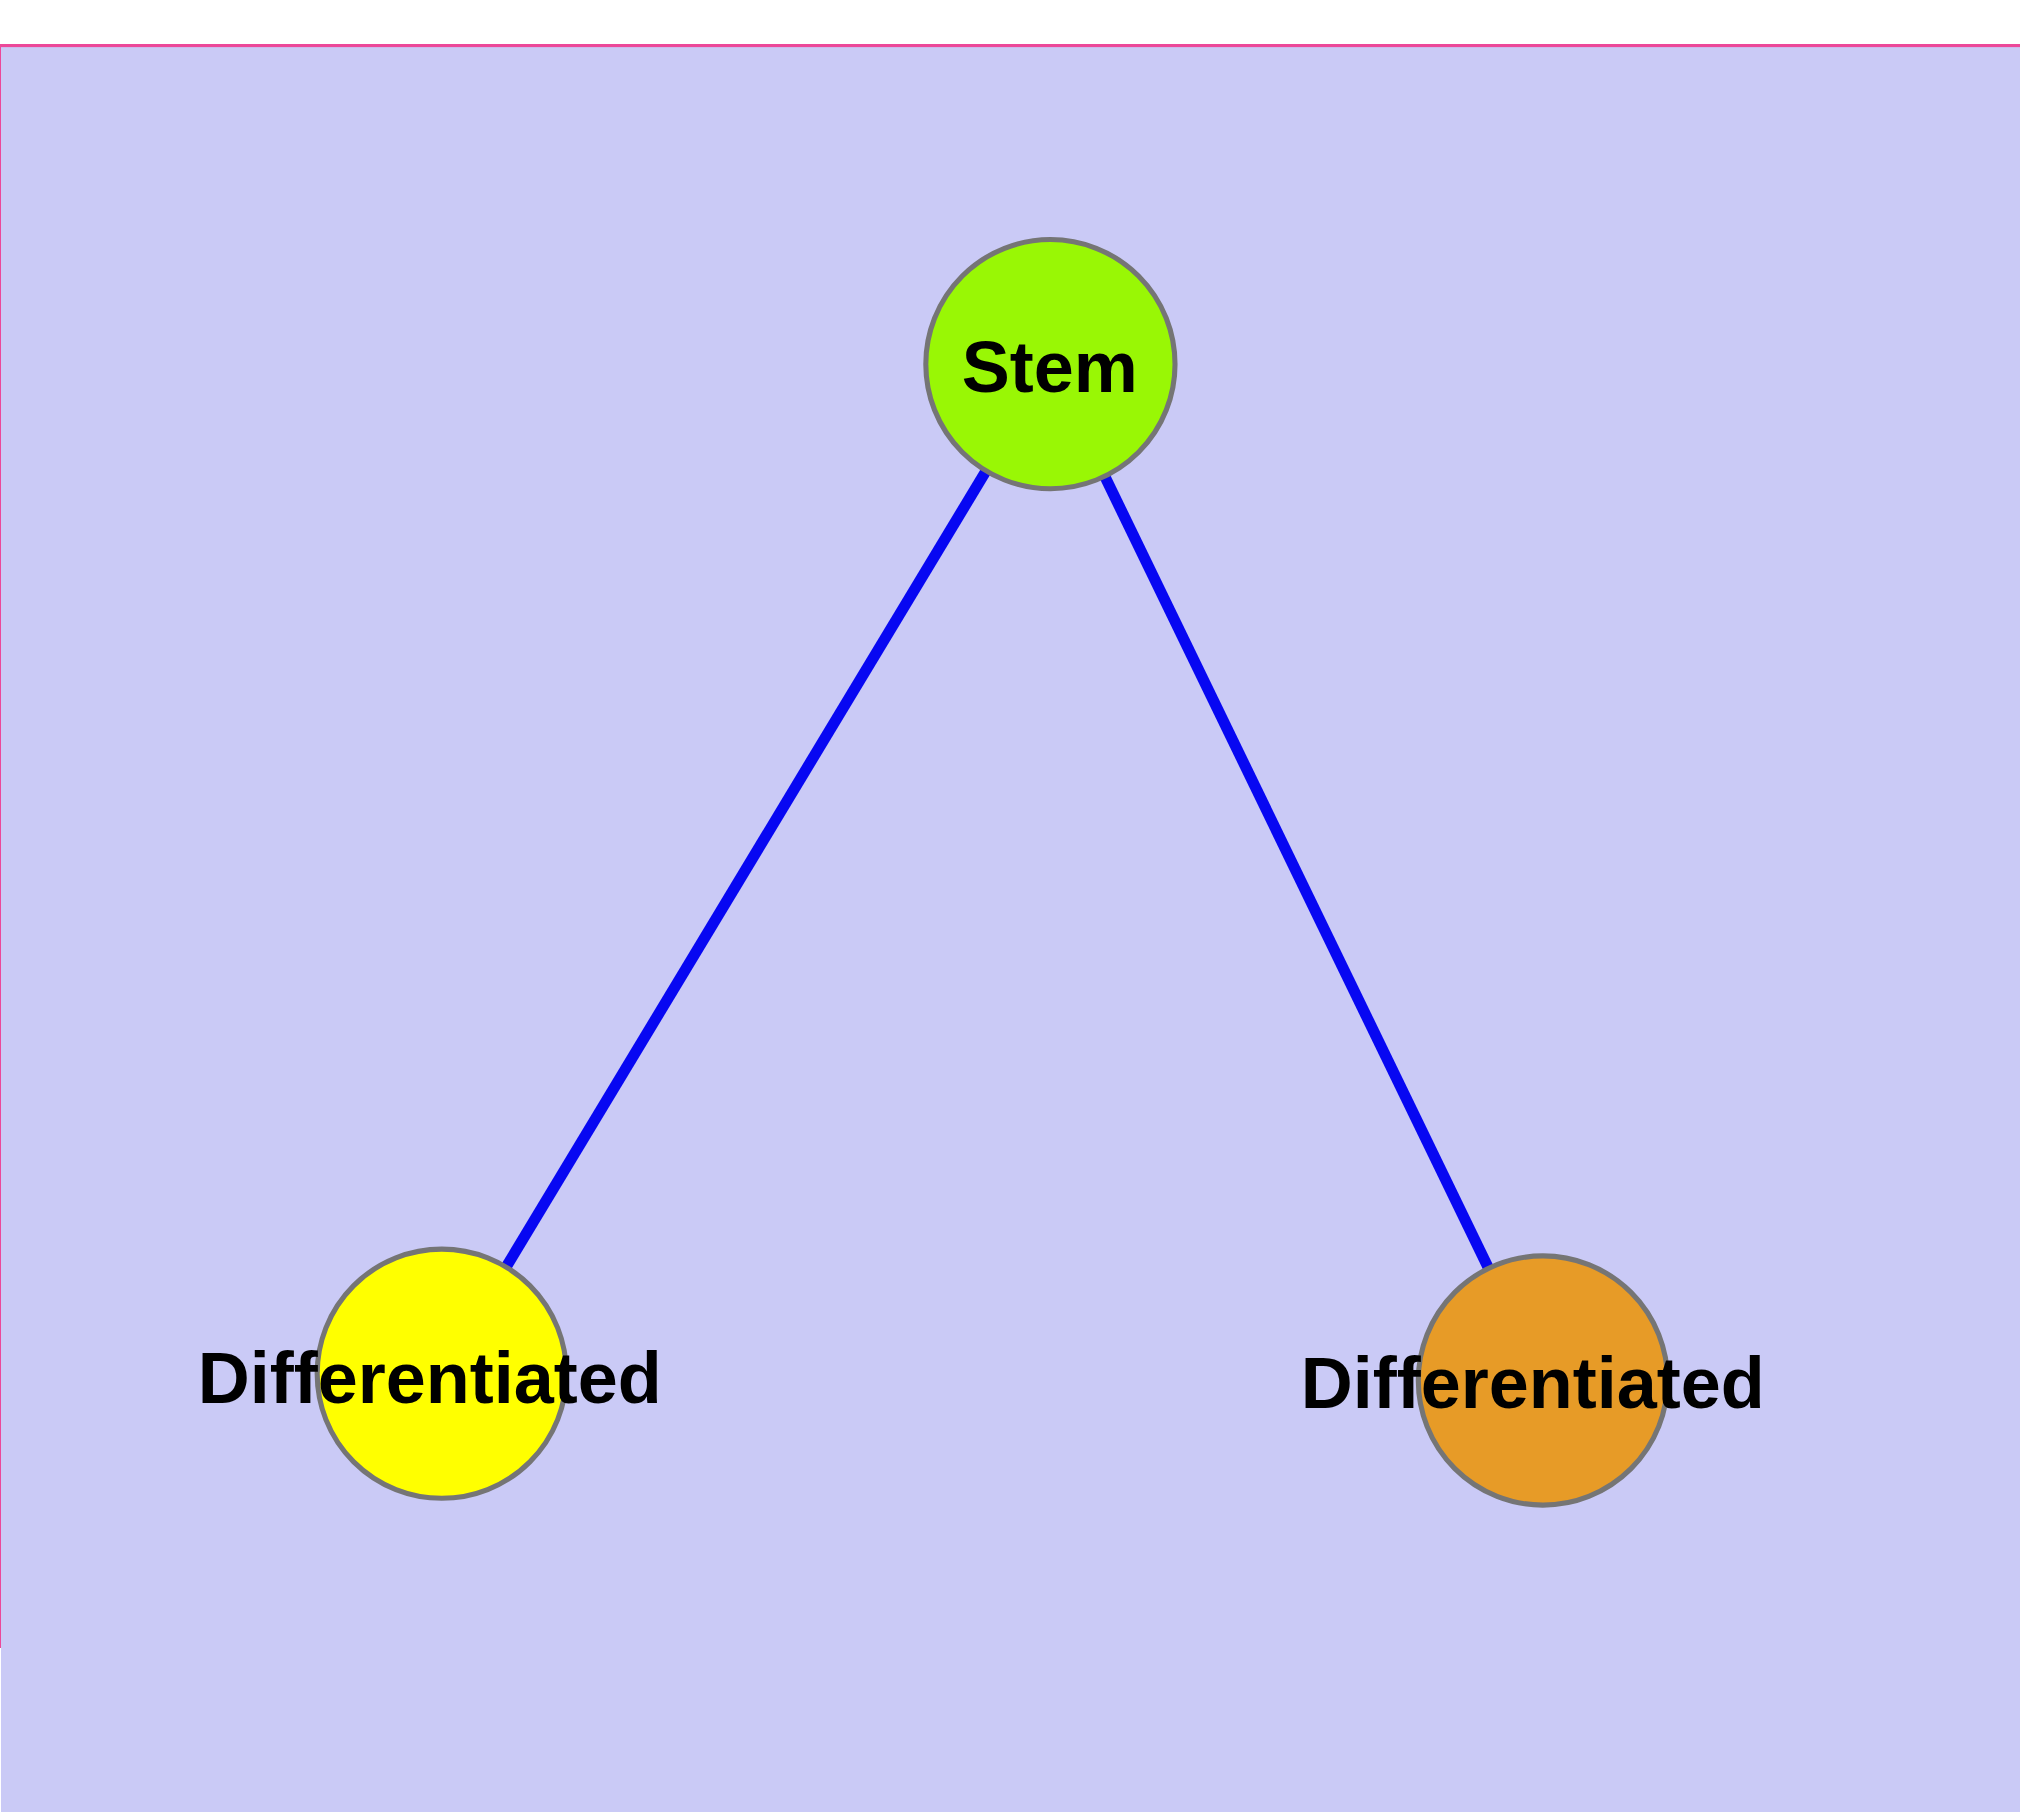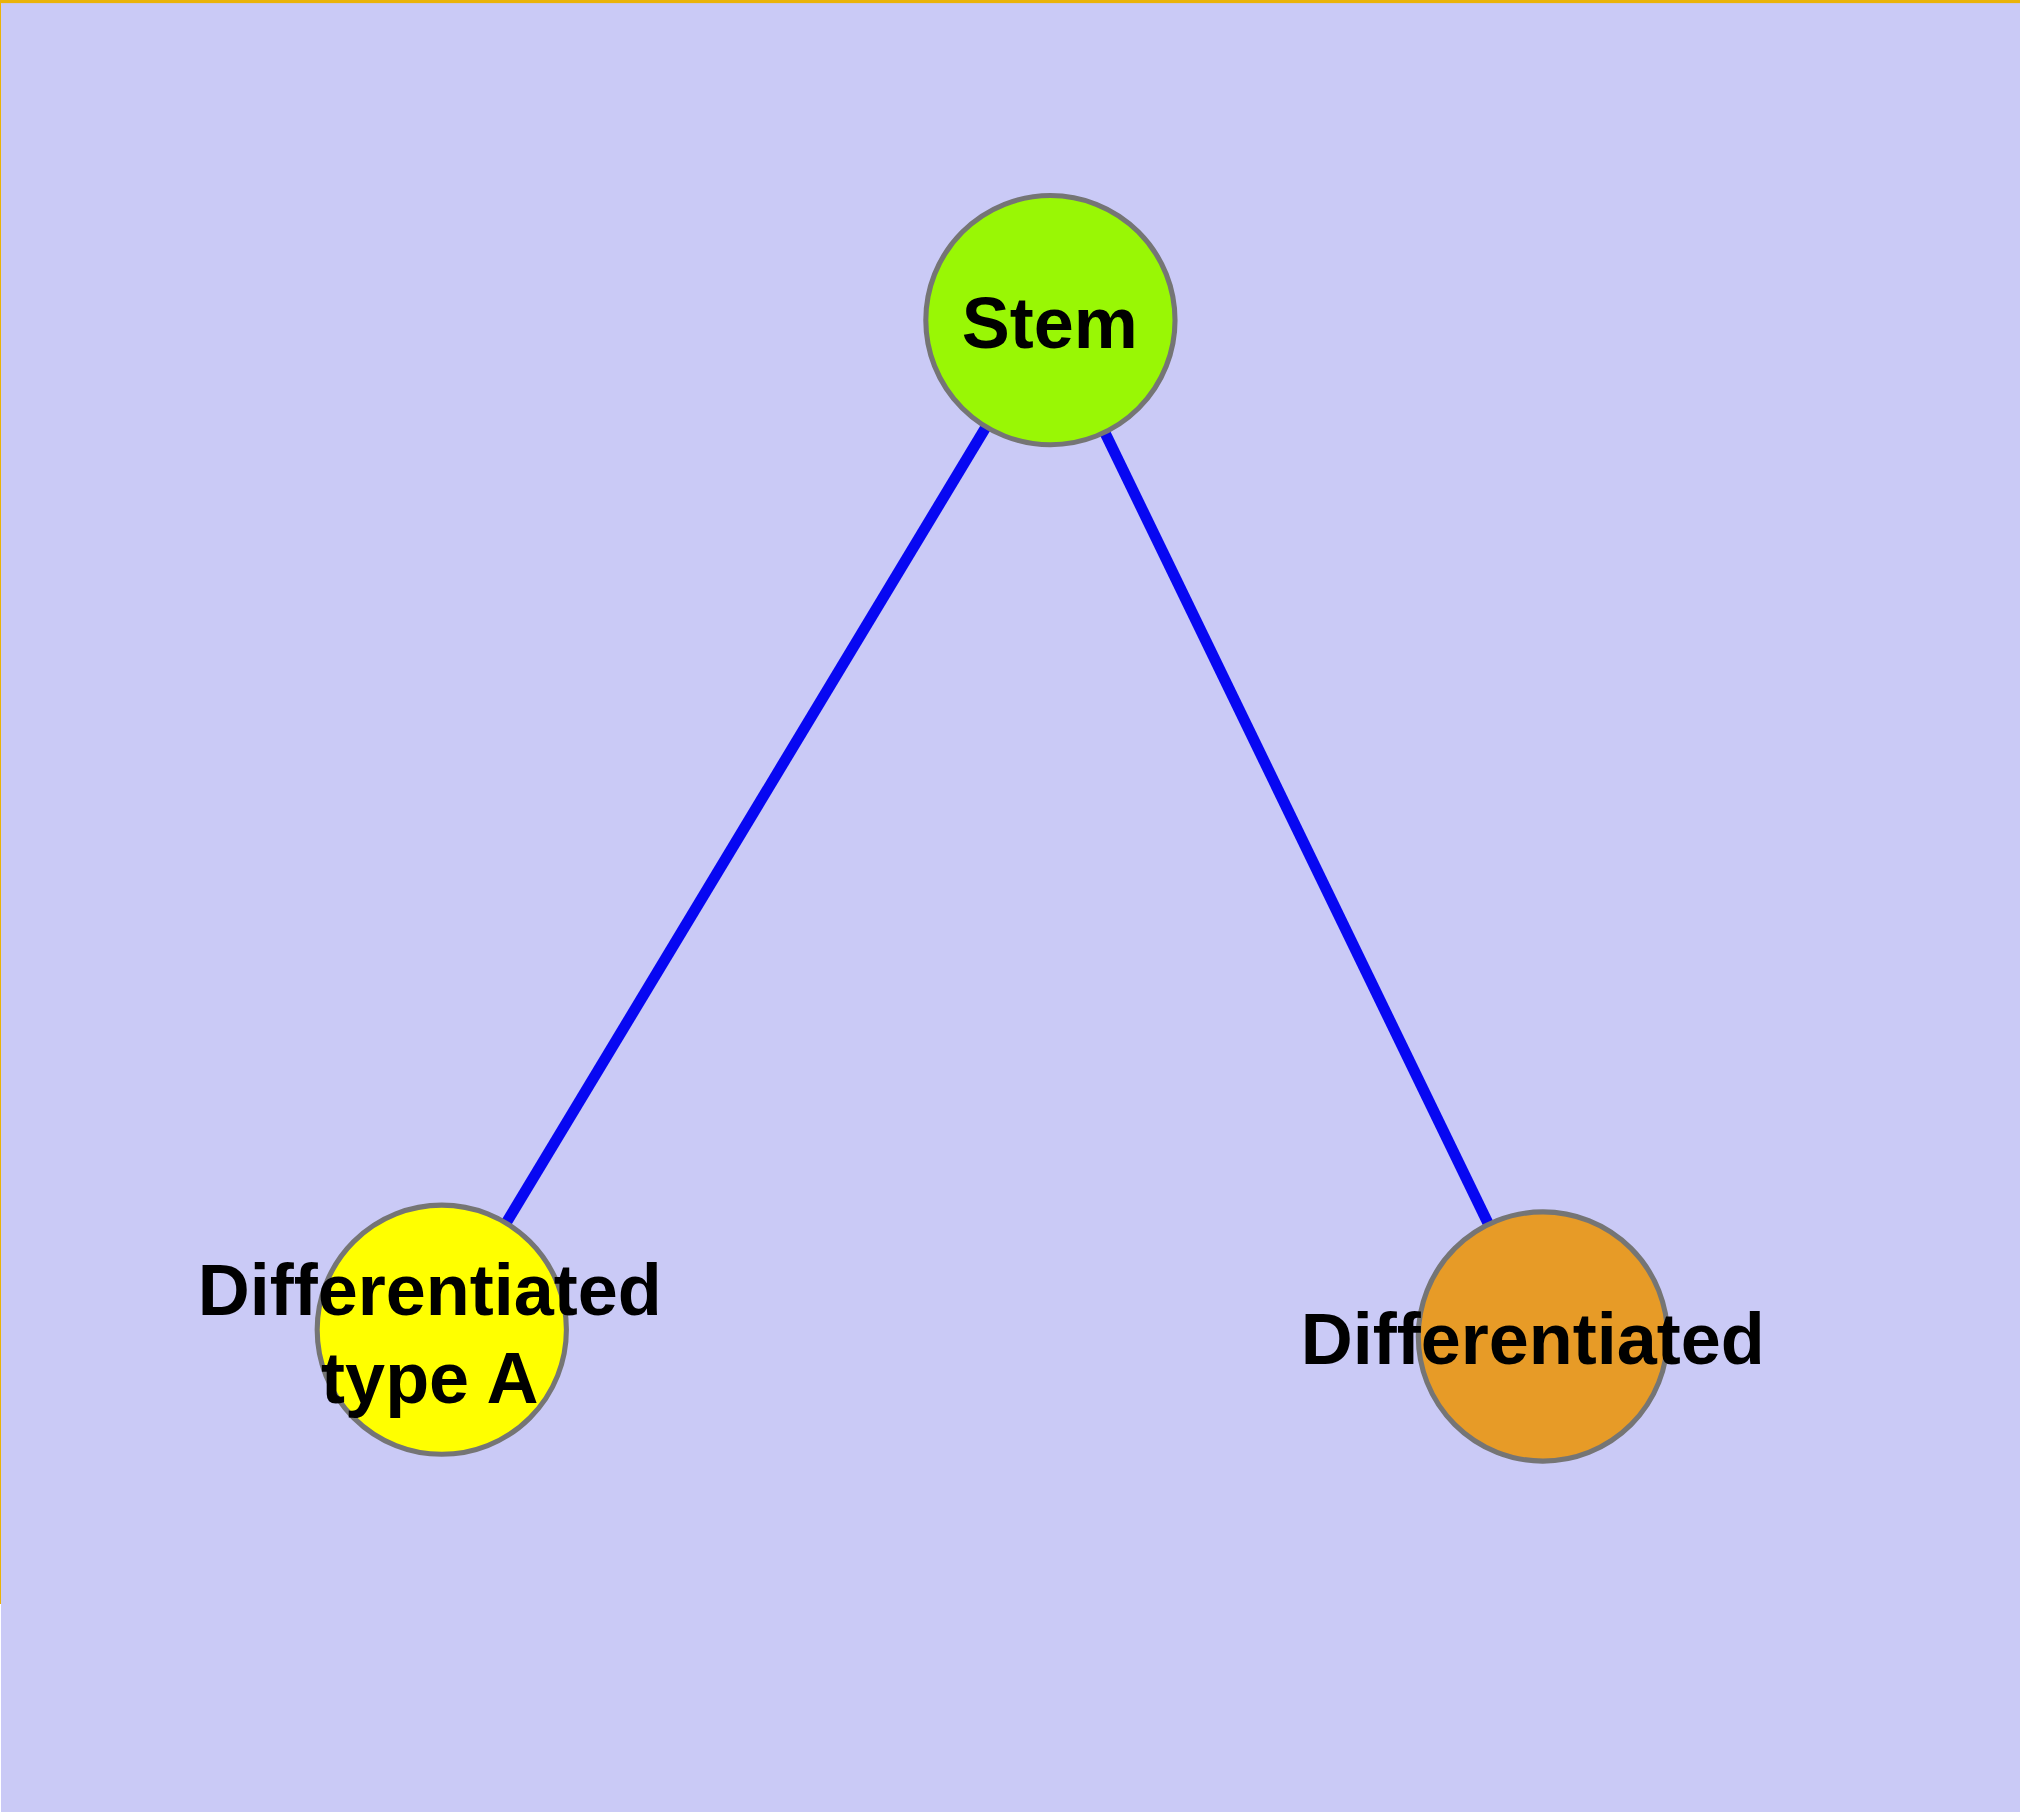--- a/index.html
+++ b/index.html
@@ -15,7 +15,8 @@
     position: relative;
     width: 2021px;
     height: 1604px;
-    background: #eab308;
+    background: #ec4899;
+    margin-top: 44px;
   }
   .canvas {
     position: absolute;

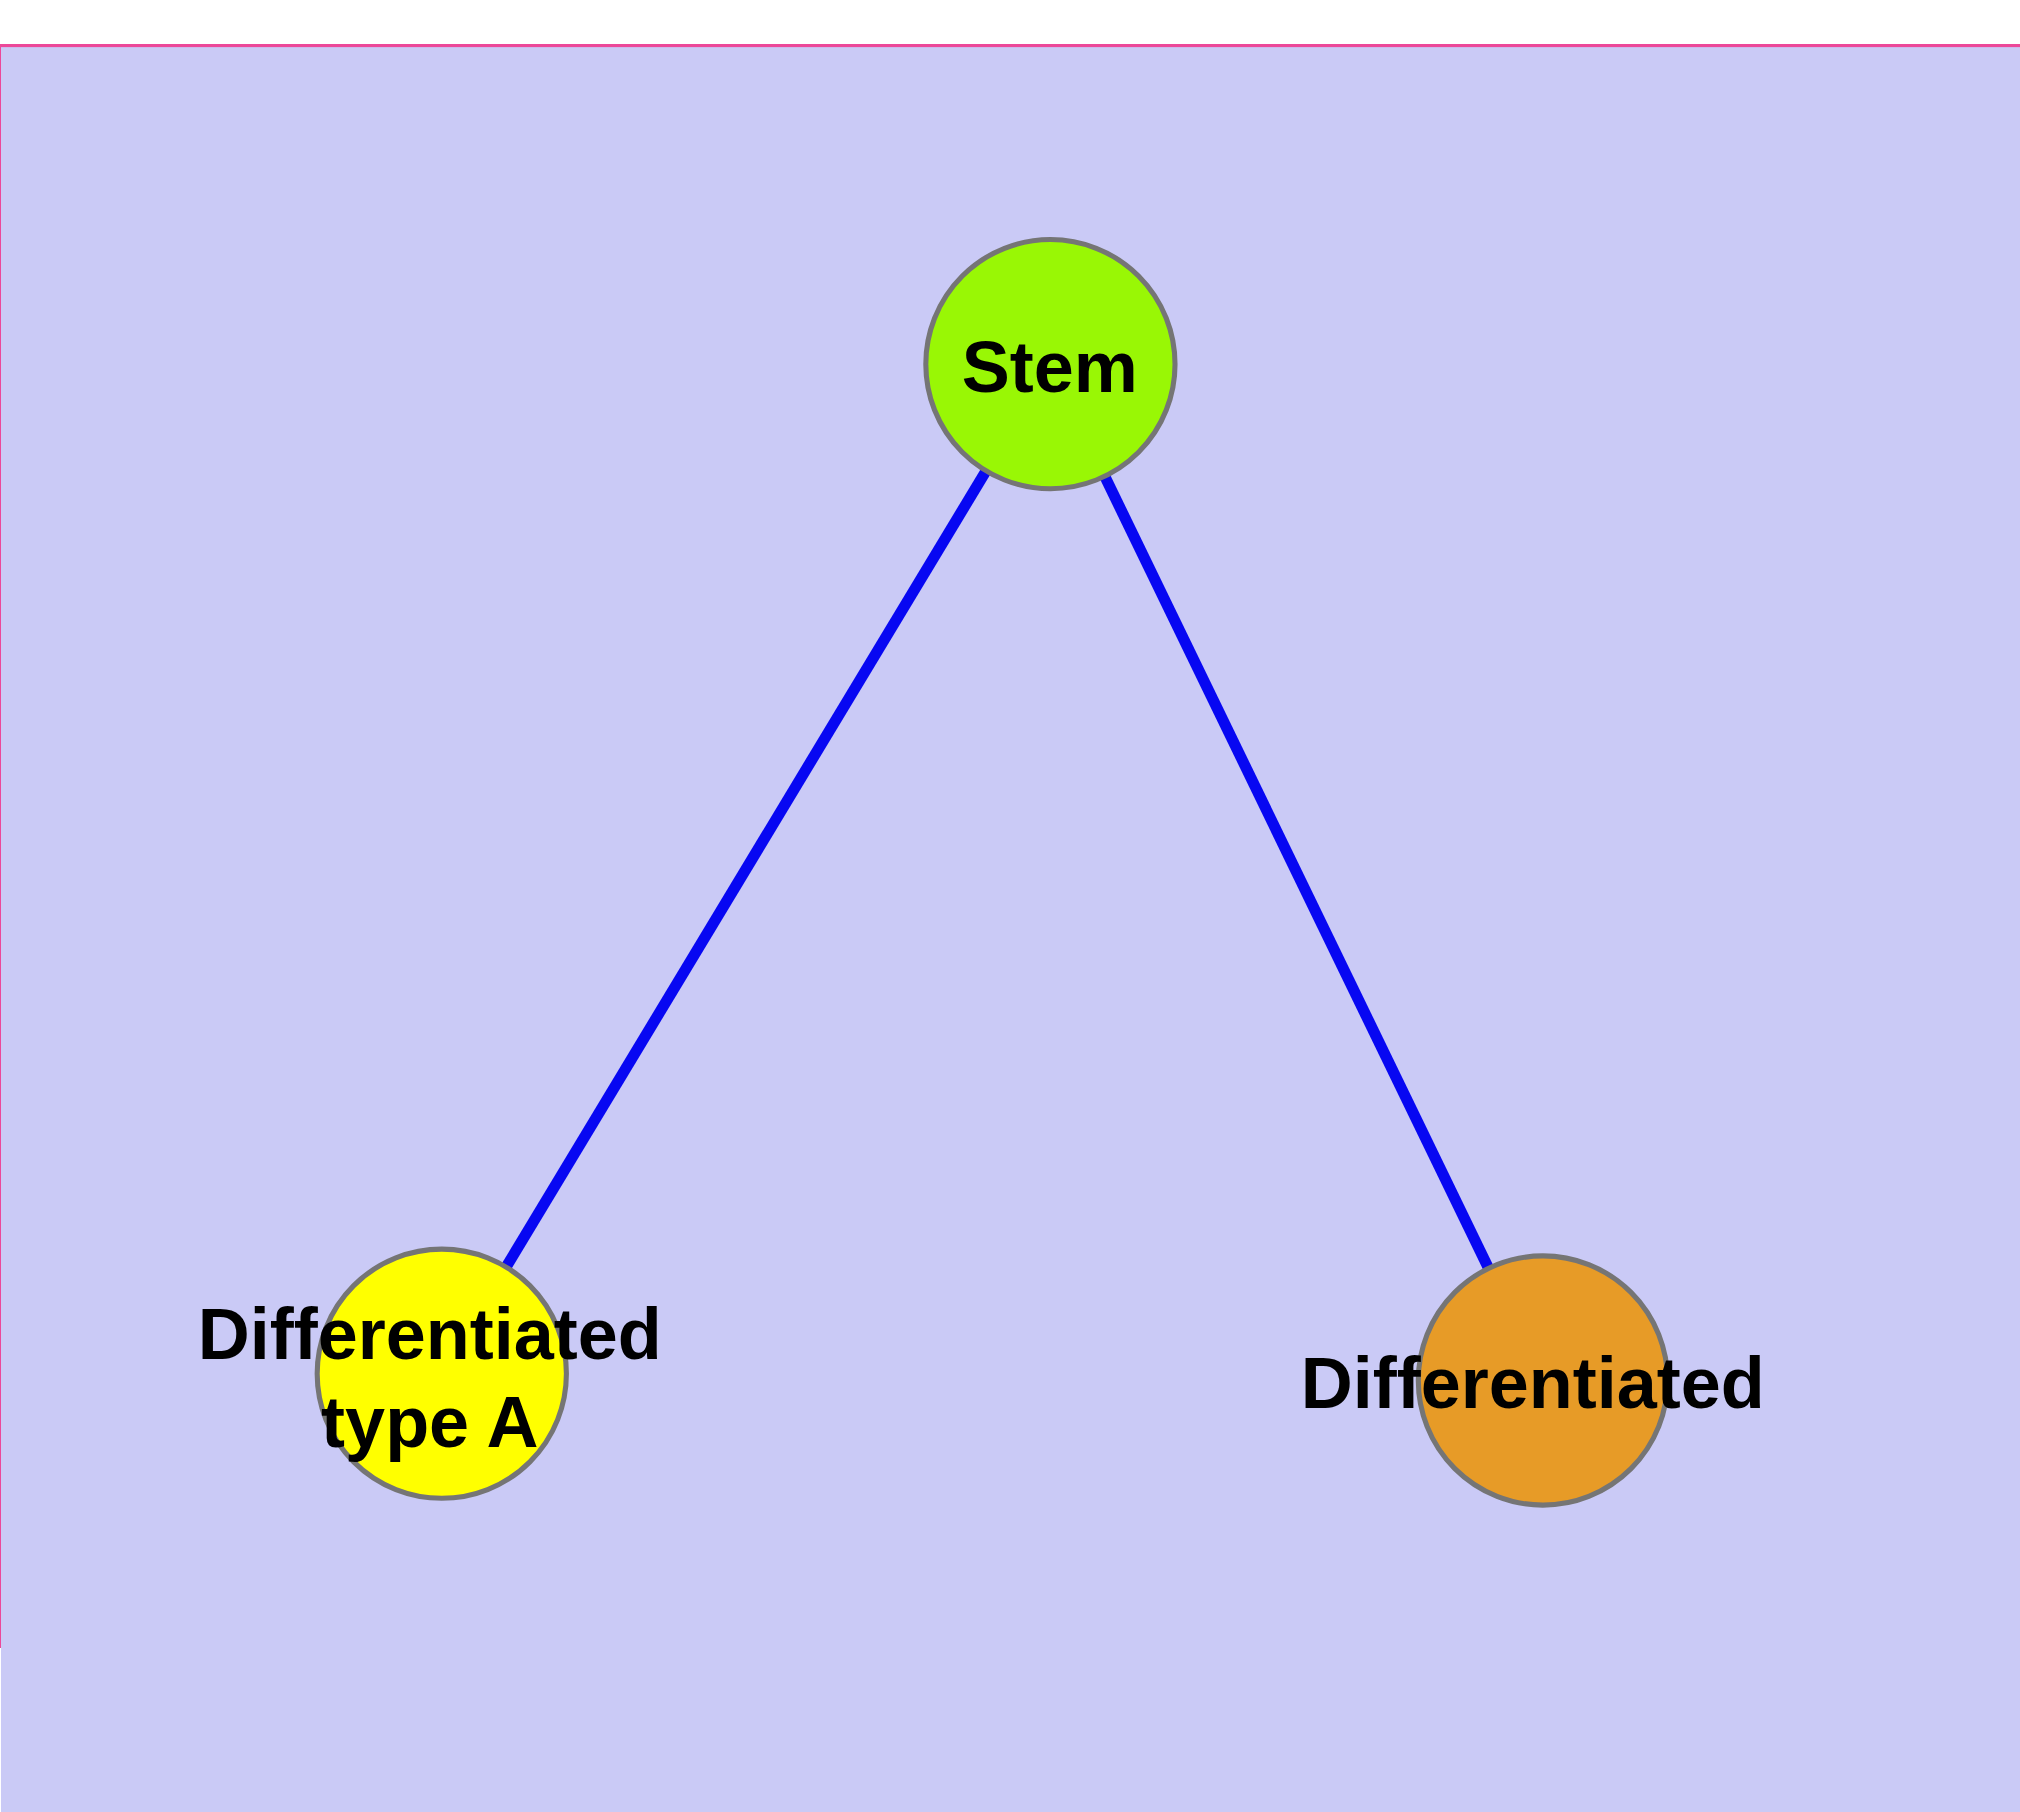--- a/index.html
+++ b/index.html
@@ -78,7 +78,6 @@
 
     <div class="node-label label-type-a">
       <span class="lbl-line">Differentiated</span>
-      <span class="lbl-line">type A</span>
     </div>
 
     <div class="node-label label-type-b">

